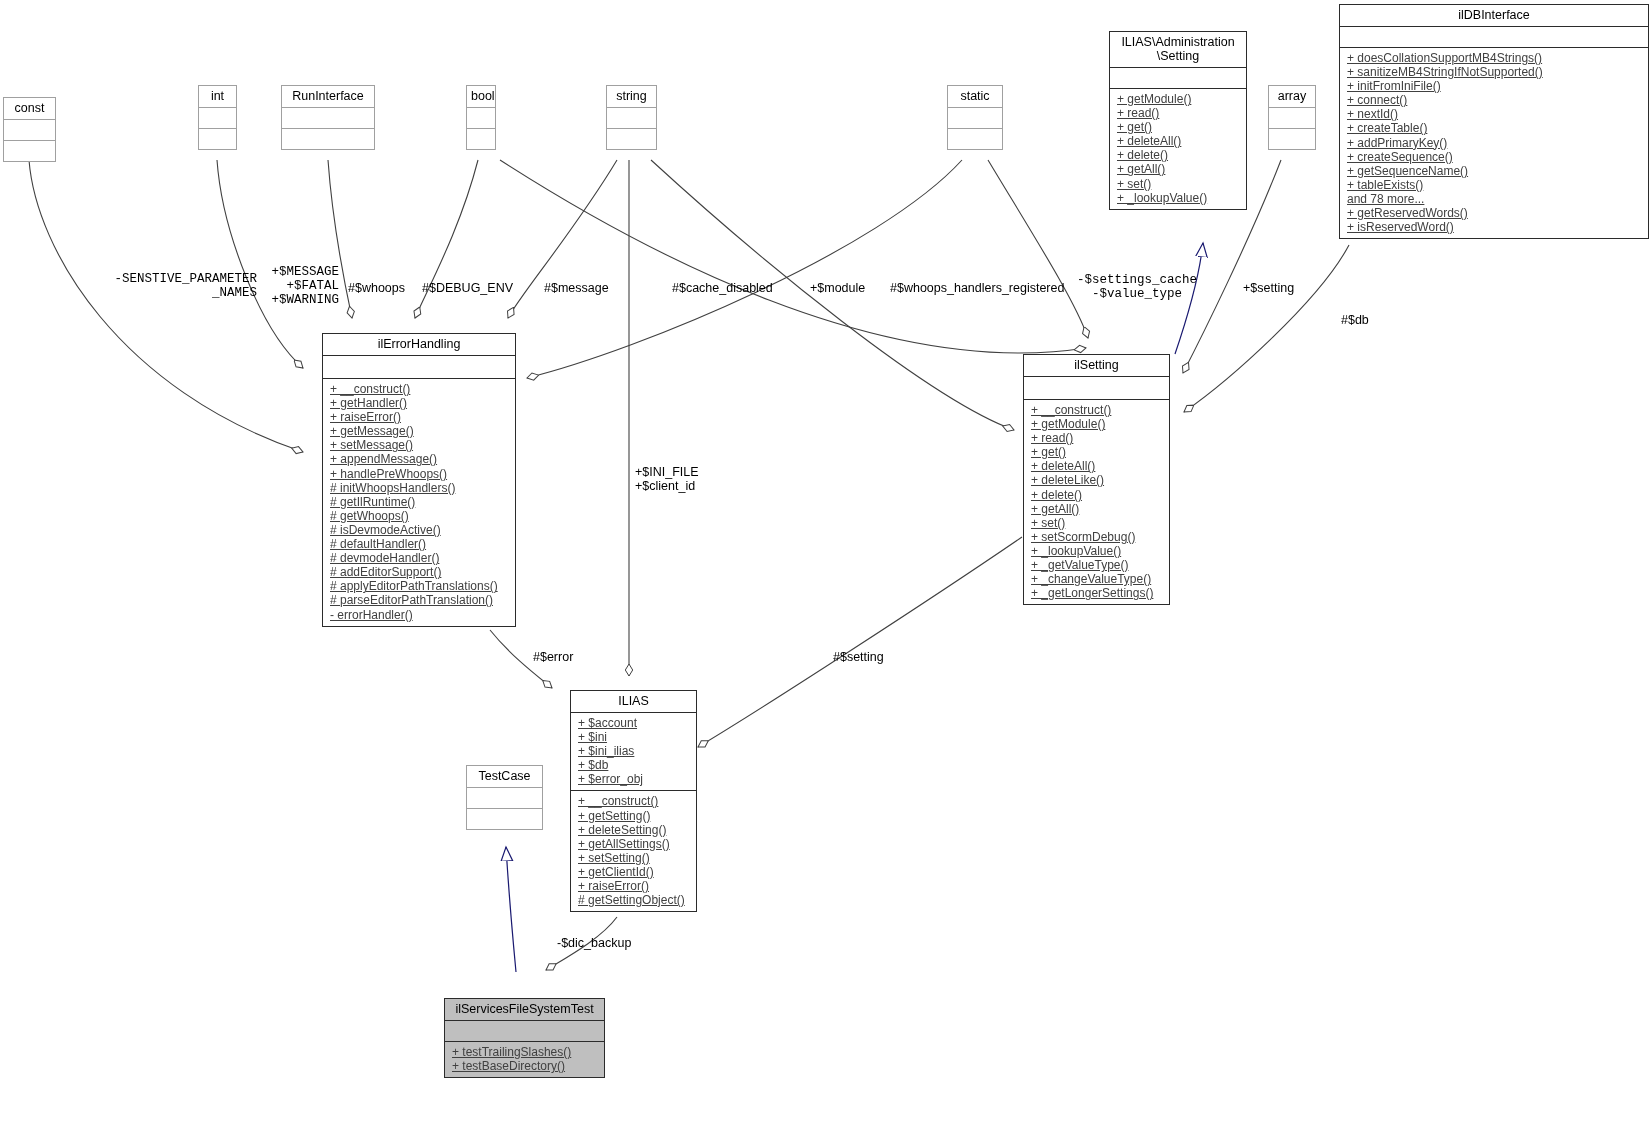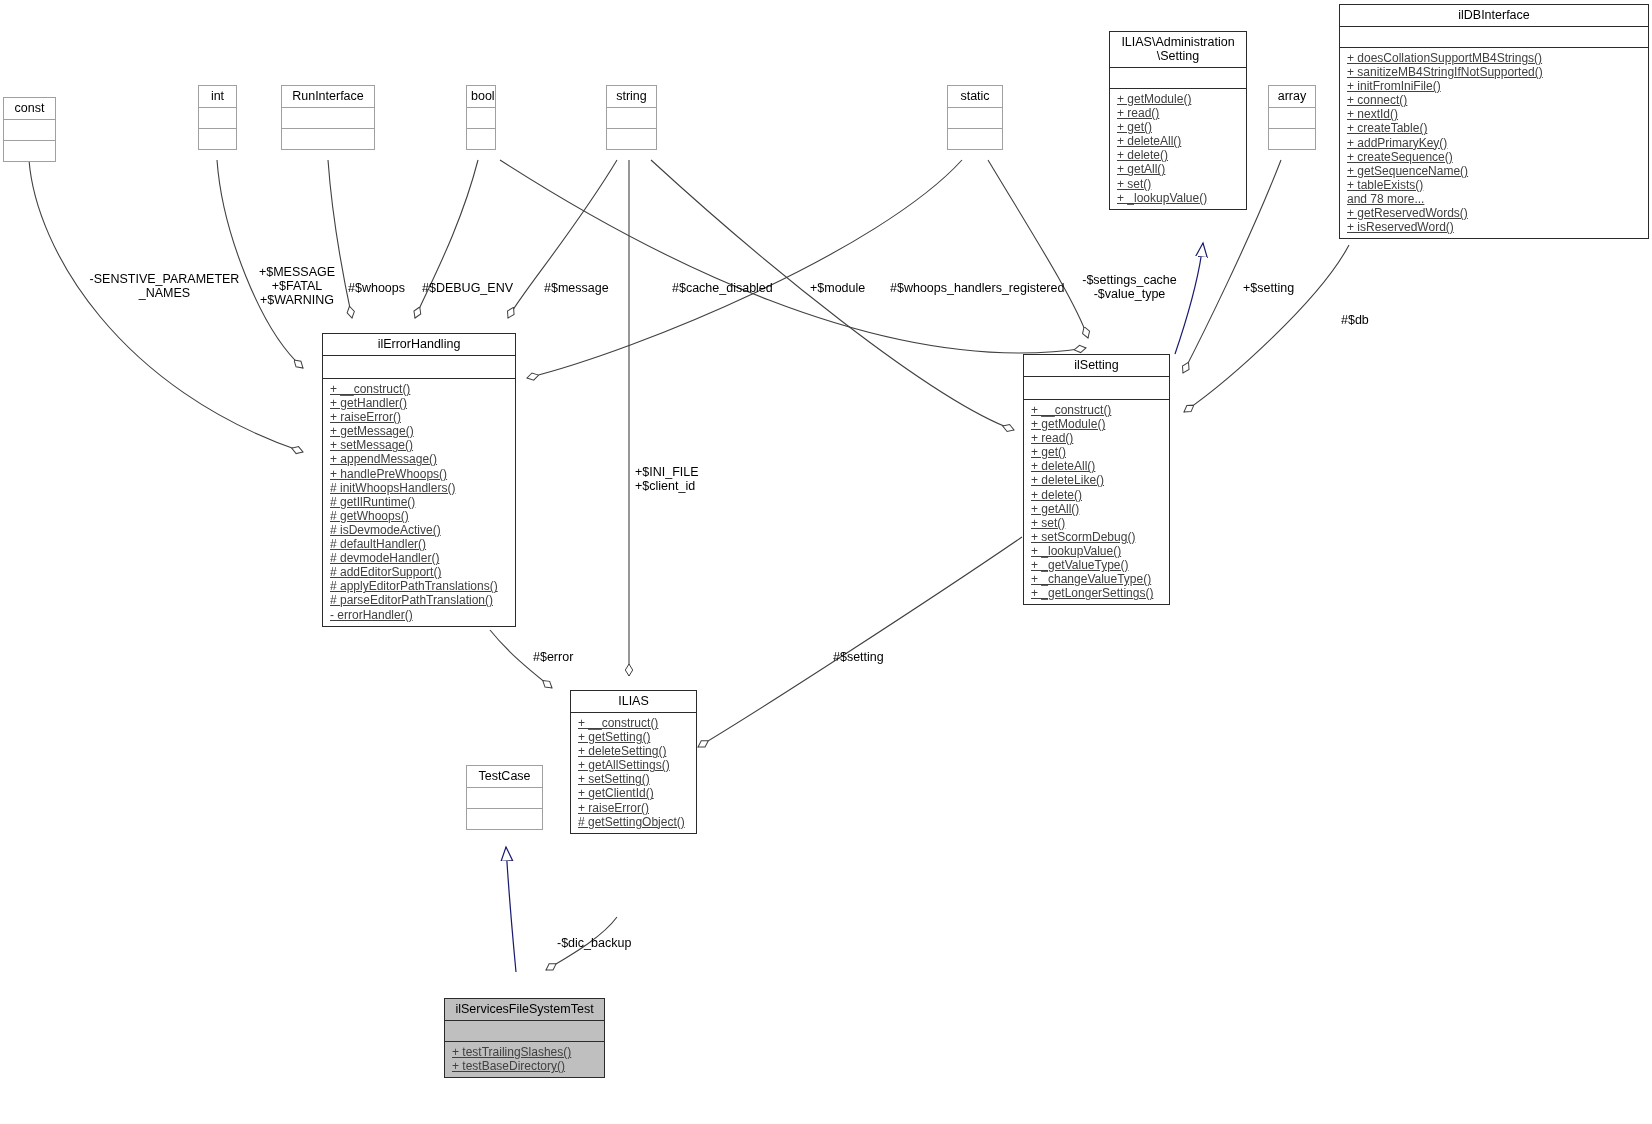--- a/index.html
+++ b/index.html
@@ -78,7 +78,7 @@
     white-space: pre-line;
     z-index: 6;
   }
-  .edge-label.center { text-align: center; }
+  .edge-label.center { text-align: right; font-family: Liberation Mono, monospace; }
   .edge-label.left { text-align: left; }
 </style>
 </head>

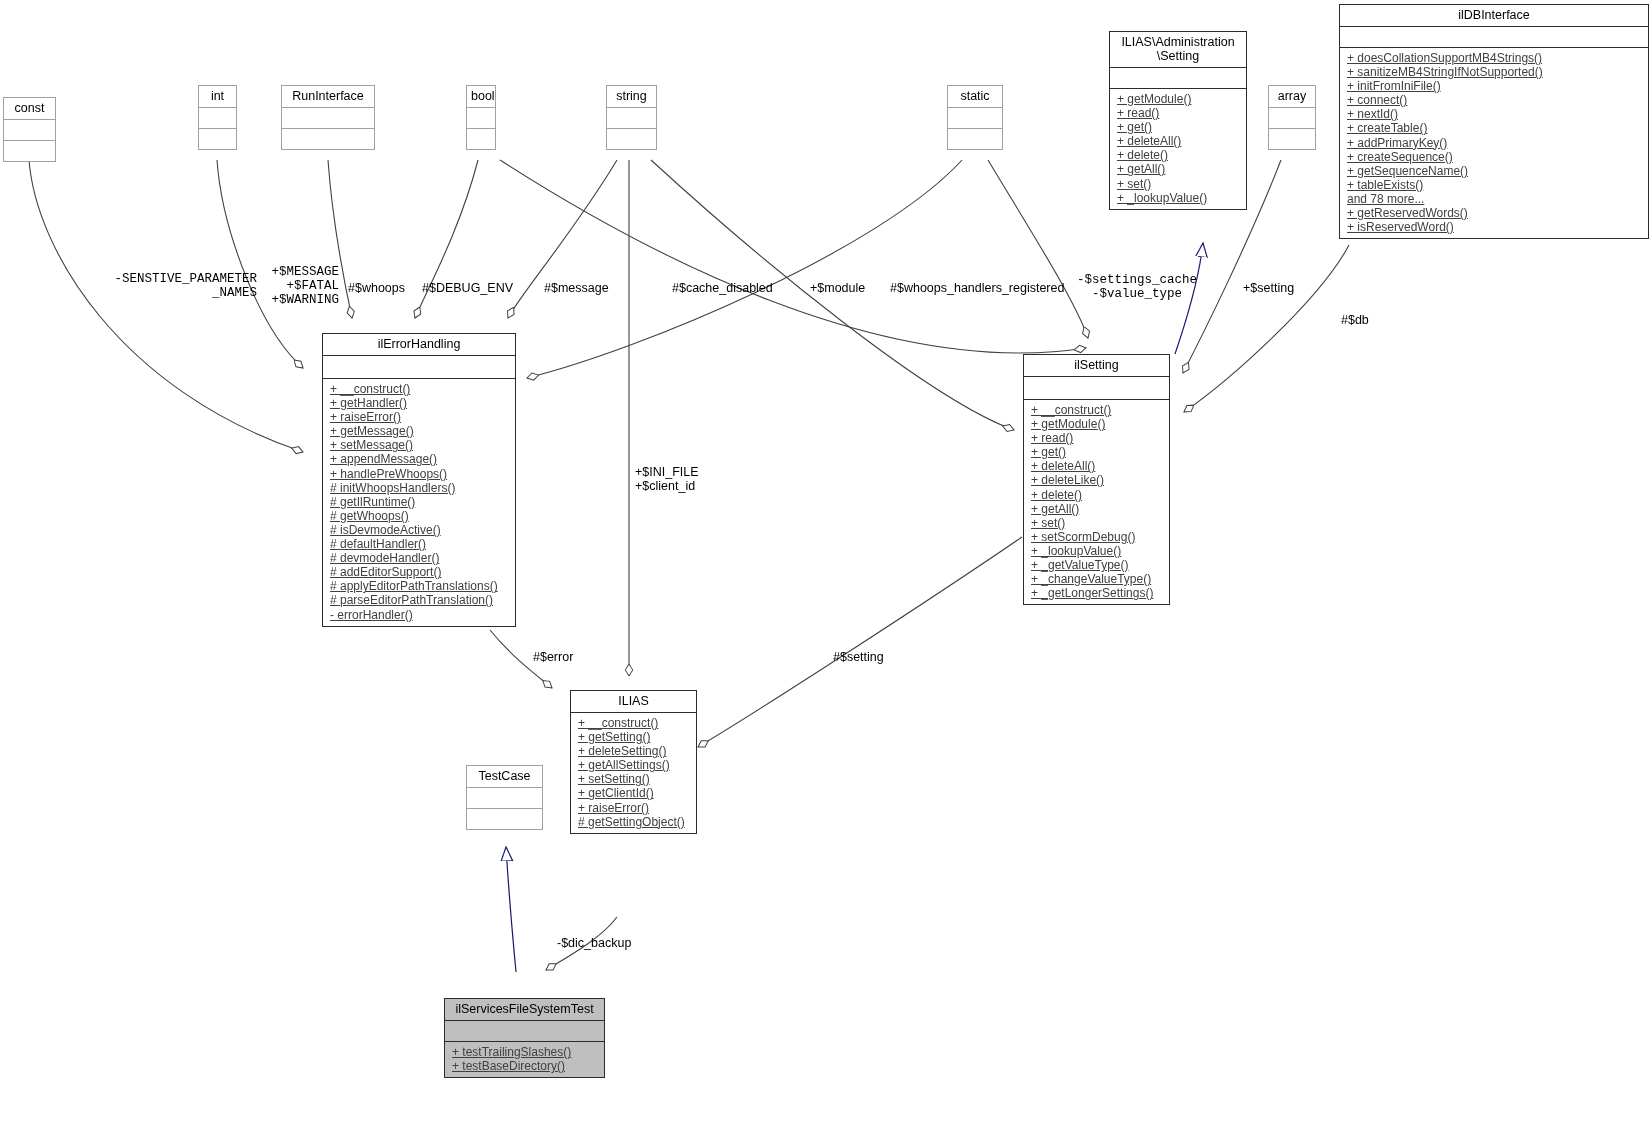--- a/index.html
+++ b/index.html
@@ -263,6 +263,13 @@
   <div class="uml-box solid" style="left:570px; top:690px; width:127px;">
     <div class="uml-title">ILIAS</div>
     <div class="uml-sep uml-list">
+      <div>+ $account</div>
+      <div>+ $ini</div>
+      <div>+ $ini_ilias</div>
+      <div>+ $db</div>
+      <div>+ $error_obj</div>
+    </div>
+    <div class="uml-sep uml-list">
       <div>+ __construct()</div>
       <div>+ getSetting()</div>
       <div>+ deleteSetting()</div>

